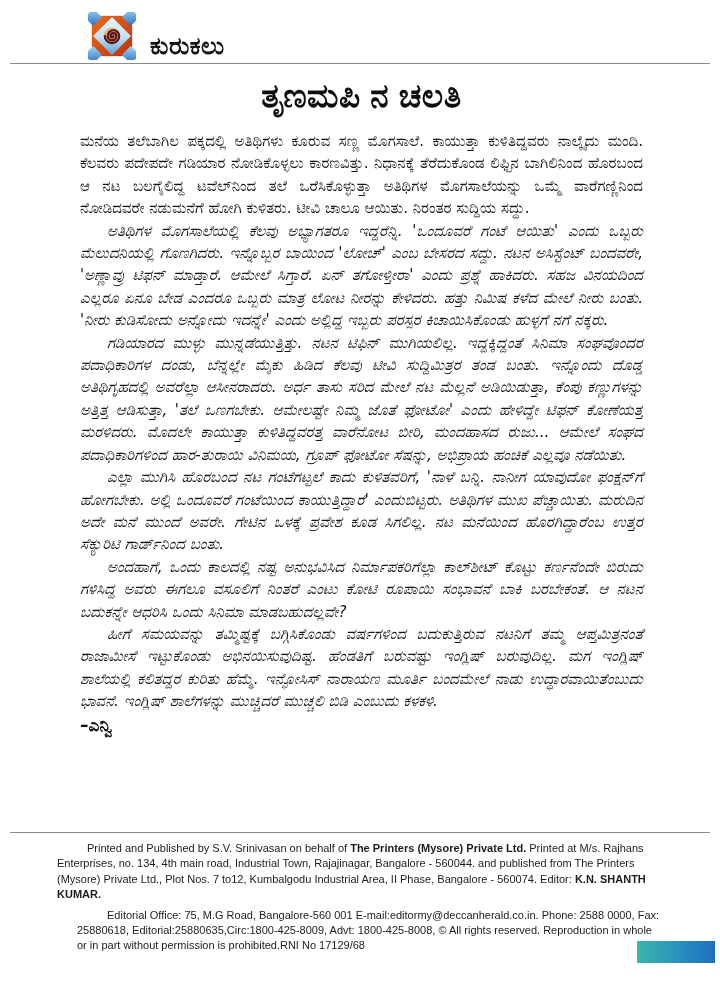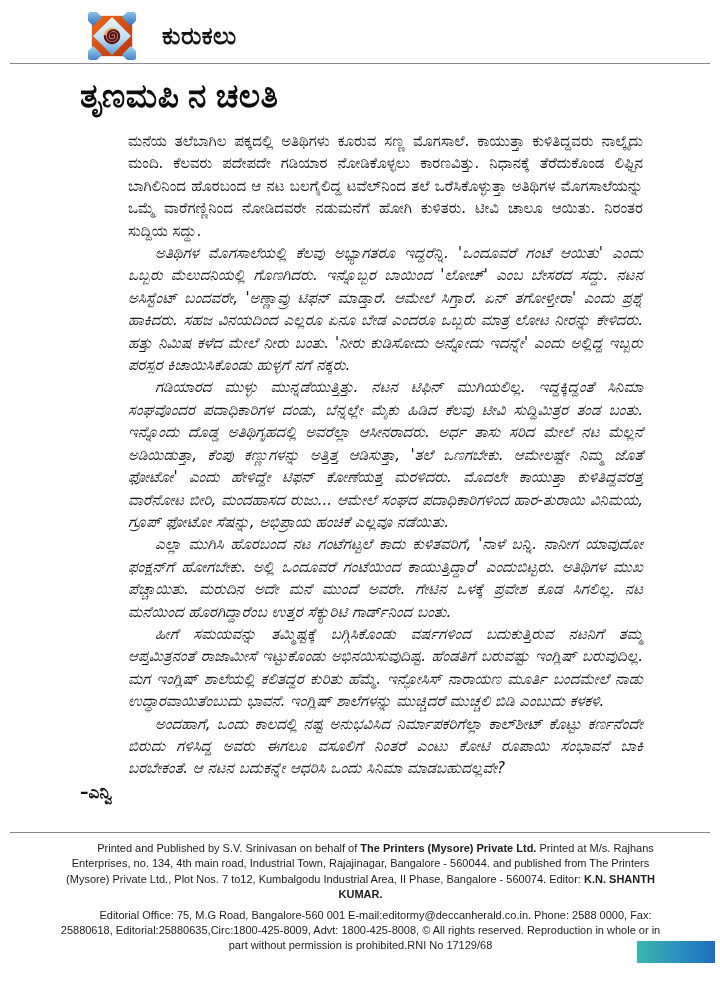--- a/index.html
+++ b/index.html
@@ -13,7 +13,7 @@
     overflow:hidden;
   }
   
-  .masthead { position:absolute; top:12px; left:88px; display:flex; align-items:center; gap:26px; }
+  .masthead { position:absolute; top:12px; left:88px; display:flex; align-items:flex-end; gap:14px; }
   .logo { width:48px; height:48px; display:block; }
   .brand {
     font-family:"DejaVu Sans", "Liberation Sans", sans-serif;

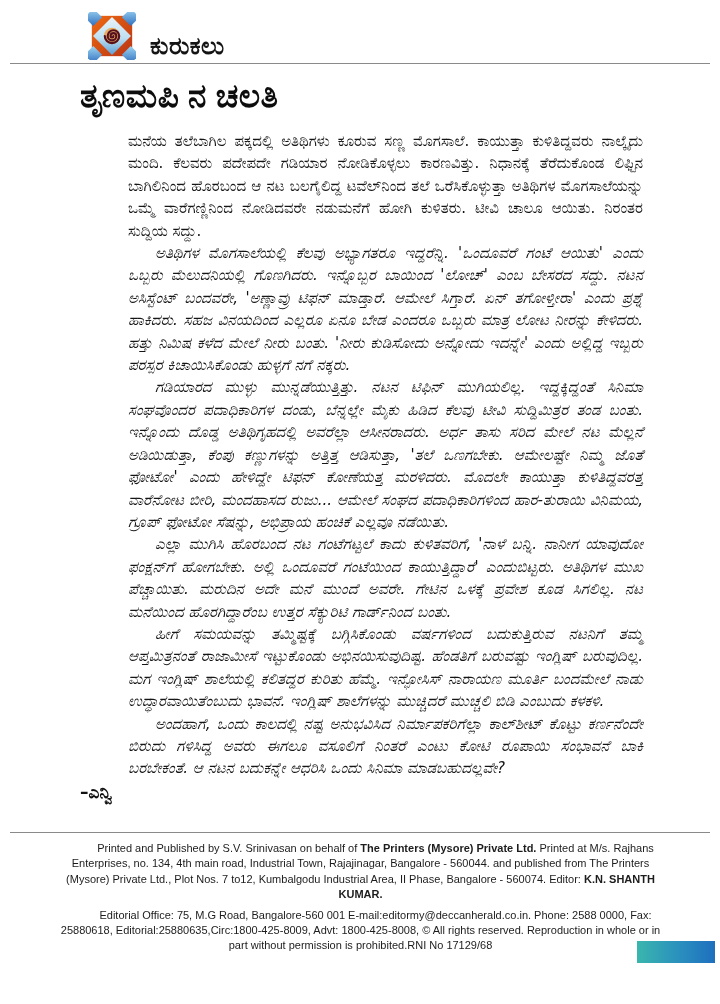--- a/index.html
+++ b/index.html
@@ -26,9 +26,9 @@
   
   .article { position:absolute; top:74px; left:80px; width:563px; }
   .title {
-    font-family:Liberation Serif, serif;
+    font-family:Liberation Sans, sans-serif;
     font-size:33px; font-weight:700; color:#0d0d0d;
-    line-height:44px; margin-bottom:12px; letter-spacing:0.5px;
+    line-height:44px; margin-bottom:12px; letter-spacing:0.5px;text-align:center;
   }
   .body-copy p {
     font-family:"DejaVu Sans", "Liberation Sans", sans-serif;

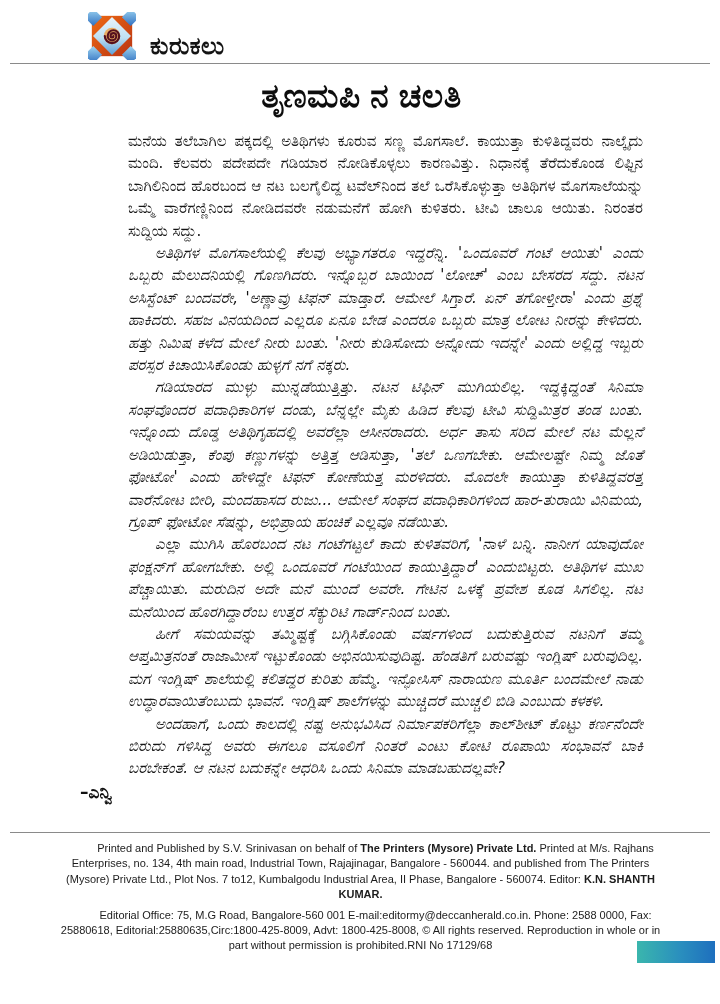--- a/index.html
+++ b/index.html
@@ -34,7 +34,6 @@
     font-family:"DejaVu Sans", "Liberation Sans", sans-serif;
     font-size:15px; line-height:22.4px; color:#151515;
     text-align:justify;
-    margin-left:48px;
   }
   .body-copy p.indent { text-indent:27px;font-style:italic; }
   .byline {

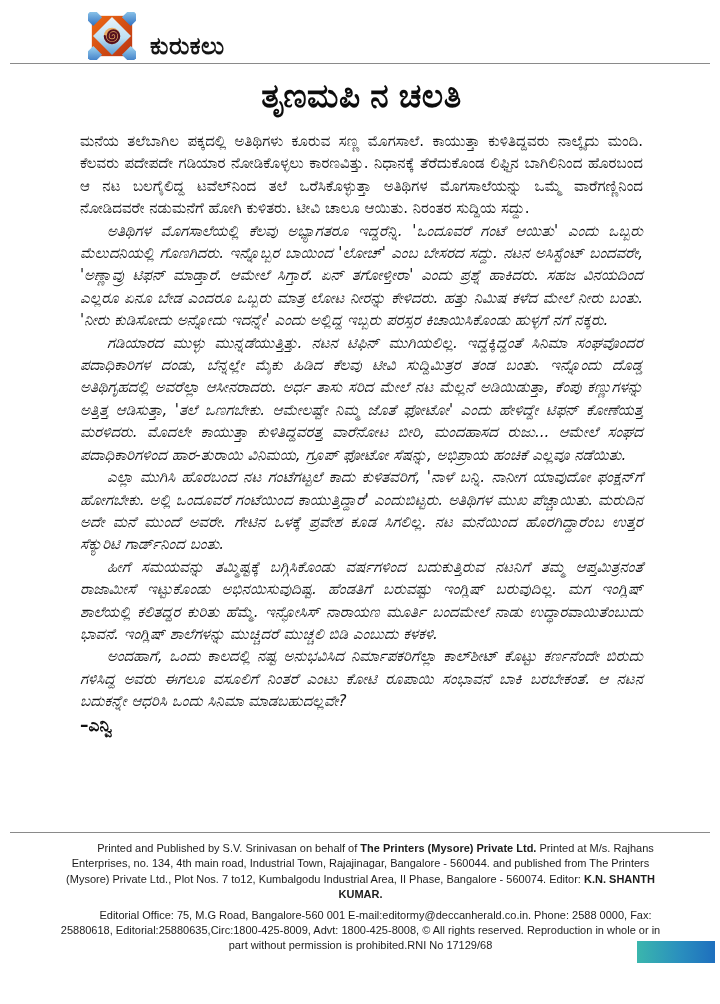--- a/index.html
+++ b/index.html
@@ -102,8 +102,8 @@
       <p class="indent">ಅತಿಥಿಗಳ ಮೊಗಸಾಲೆಯಲ್ಲಿ ಕೆಲವು ಅಭ್ಯಾಗತರೂ ಇದ್ದರೆನ್ನಿ. 'ಒಂದೂವರೆ ಗಂಟೆ ಆಯಿತು' ಎಂದು ಒಬ್ಬರು ಮೆಲುದನಿಯಲ್ಲಿ ಗೊಣಗಿದರು. ಇನ್ನೊಬ್ಬರ ಬಾಯಿಂದ 'ಲೋಚ್' ಎಂಬ ಬೇಸರದ ಸದ್ದು. ನಟನ ಅಸಿಸ್ಟೆಂಟ್ ಬಂದವರೇ, 'ಅಣ್ಣಾವ್ರು ಟಿಫನ್ ಮಾಡ್ತಾರೆ. ಆಮೇಲೆ ಸಿಗ್ತಾರೆ. ಏನ್ ತಗೋಳ್ತೀರಾ' ಎಂದು ಪ್ರಶ್ನೆ ಹಾಕಿದರು. ಸಹಜ ವಿನಯದಿಂದ ಎಲ್ಲರೂ ಏನೂ ಬೇಡ ಎಂದರೂ ಒಬ್ಬರು ಮಾತ್ರ ಲೋಟ ನೀರನ್ನು ಕೇಳಿದರು. ಹತ್ತು ನಿಮಿಷ ಕಳೆದ ಮೇಲೆ ನೀರು ಬಂತು. 'ನೀರು ಕುಡಿಸೋದು ಅನ್ನೋದು ಇದನ್ನೇ' ಎಂದು ಅಲ್ಲಿದ್ದ ಇಬ್ಬರು ಪರಸ್ಪರ ಕಿಚಾಯಿಸಿಕೊಂಡು ಹುಳ್ಳಗೆ ನಗೆ ನಕ್ಕರು.</p>
       <p class="indent">ಗಡಿಯಾರದ ಮುಳ್ಳು ಮುನ್ನಡೆಯುತ್ತಿತ್ತು. ನಟನ ಟಿಫಿನ್ ಮುಗಿಯಲಿಲ್ಲ. ಇದ್ದಕ್ಕಿದ್ದಂತೆ ಸಿನಿಮಾ ಸಂಘವೊಂದರ ಪದಾಧಿಕಾರಿಗಳ ದಂಡು, ಬೆನ್ನಲ್ಲೇ ಮೈಕು ಹಿಡಿದ ಕೆಲವು ಟೀವಿ ಸುದ್ದಿಮಿತ್ರರ ತಂಡ ಬಂತು. ಇನ್ನೊಂದು ದೊಡ್ಡ ಅತಿಥಿಗೃಹದಲ್ಲಿ ಅವರೆಲ್ಲಾ ಆಸೀನರಾದರು. ಅರ್ಧ ತಾಸು ಸರಿದ ಮೇಲೆ ನಟ ಮೆಲ್ಲನೆ ಅಡಿಯಿಡುತ್ತಾ, ಕೆಂಪು ಕಣ್ಣುಗಳನ್ನು ಅತ್ತಿತ್ತ ಆಡಿಸುತ್ತಾ, 'ತಲೆ ಒಣಗಬೇಕು. ಆಮೇಲಷ್ಟೇ ನಿಮ್ಮ ಜೊತೆ ಫೋಟೋ' ಎಂದು ಹೇಳಿದ್ದೇ ಟಿಫನ್ ಕೋಣೆಯತ್ತ ಮರಳಿದರು. ಮೊದಲೇ ಕಾಯುತ್ತಾ ಕುಳಿತಿದ್ದವರತ್ತ ವಾರೆನೋಟ ಬೀರಿ, ಮಂದಹಾಸದ ರುಜು... ಆಮೇಲೆ ಸಂಘದ ಪದಾಧಿಕಾರಿಗಳಿಂದ ಹಾರ-ತುರಾಯಿ ವಿನಿಮಯ, ಗ್ರೂಪ್ ಫೋಟೋ ಸೆಷನ್ನು, ಅಭಿಪ್ರಾಯ ಹಂಚಿಕೆ ಎಲ್ಲವೂ ನಡೆಯಿತು.</p>
       <p class="indent">ಎಲ್ಲಾ ಮುಗಿಸಿ ಹೊರಬಂದ ನಟ ಗಂಟೆಗಟ್ಟಲೆ ಕಾದು ಕುಳಿತವರಿಗೆ, 'ನಾಳೆ ಬನ್ನಿ. ನಾನೀಗ ಯಾವುದೋ ಫಂಕ್ಷನ್‌ಗೆ ಹೋಗಬೇಕು. ಅಲ್ಲಿ ಒಂದೂವರೆ ಗಂಟೆಯಿಂದ ಕಾಯುತ್ತಿದ್ದಾರೆ' ಎಂದುಬಿಟ್ಟರು. ಅತಿಥಿಗಳ ಮುಖ ಪೆಚ್ಚಾಯಿತು. ಮರುದಿನ ಅದೇ ಮನೆ ಮುಂದೆ ಅವರೇ. ಗೇಟಿನ ಒಳಕ್ಕೆ ಪ್ರವೇಶ ಕೂಡ ಸಿಗಲಿಲ್ಲ. ನಟ ಮನೆಯಿಂದ ಹೊರಗಿದ್ದಾರೆಂಬ ಉತ್ತರ ಸೆಕ್ಯುರಿಟಿ ಗಾರ್ಡ್‌ನಿಂದ ಬಂತು.</p>
+      <p class="indent">ಅಂದಹಾಗೆ, ಒಂದು ಕಾಲದಲ್ಲಿ ನಷ್ಟ ಅನುಭವಿಸಿದ ನಿರ್ಮಾಪಕರಿಗೆಲ್ಲಾ ಕಾಲ್‌ಶೀಟ್ ಕೊಟ್ಟು ಕರ್ಣನೆಂದೇ ಬಿರುದು ಗಳಿಸಿದ್ದ ಅವರು ಈಗಲೂ ವಸೂಲಿಗೆ ನಿಂತರೆ ಎಂಟು ಕೋಟಿ ರೂಪಾಯಿ ಸಂಭಾವನೆ ಬಾಕಿ ಬರಬೇಕಂತೆ. ಆ ನಟನ ಬದುಕನ್ನೇ ಆಧರಿಸಿ ಒಂದು ಸಿನಿಮಾ ಮಾಡಬಹುದಲ್ಲವೇ?</p>
       <p class="indent">ಹೀಗೆ ಸಮಯವನ್ನು ತಮ್ಮಿಷ್ಟಕ್ಕೆ ಬಗ್ಗಿಸಿಕೊಂಡು ವರ್ಷಗಳಿಂದ ಬದುಕುತ್ತಿರುವ ನಟನಿಗೆ ತಮ್ಮ ಆಪ್ತಮಿತ್ರನಂತೆ ರಾಜಾಮೀಸೆ ಇಟ್ಟುಕೊಂಡು ಅಭಿನಯಿಸುವುದಿಷ್ಟ. ಹೆಂಡತಿಗೆ ಬರುವಷ್ಟು ಇಂಗ್ಲಿಷ್ ಬರುವುದಿಲ್ಲ. ಮಗ ಇಂಗ್ಲಿಷ್ ಶಾಲೆಯಲ್ಲಿ ಕಲಿತದ್ದರ ಕುರಿತು ಹೆಮ್ಮೆ. ಇನ್ಫೋಸಿಸ್ ನಾರಾಯಣ ಮೂರ್ತಿ ಬಂದಮೇಲೆ ನಾಡು ಉದ್ಧಾರವಾಯಿತೆಂಬುದು ಭಾವನೆ. ಇಂಗ್ಲಿಷ್ ಶಾಲೆಗಳನ್ನು ಮುಚ್ಚಿದರೆ ಮುಚ್ಚಲಿ ಬಿಡಿ ಎಂಬುದು ಕಳಕಳಿ.</p>
-      <p class="indent">ಅಂದಹಾಗೆ, ಒಂದು ಕಾಲದಲ್ಲಿ ನಷ್ಟ ಅನುಭವಿಸಿದ ನಿರ್ಮಾಪಕರಿಗೆಲ್ಲಾ ಕಾಲ್‌ಶೀಟ್ ಕೊಟ್ಟು ಕರ್ಣನೆಂದೇ ಬಿರುದು ಗಳಿಸಿದ್ದ ಅವರು ಈಗಲೂ ವಸೂಲಿಗೆ ನಿಂತರೆ ಎಂಟು ಕೋಟಿ ರೂಪಾಯಿ ಸಂಭಾವನೆ ಬಾಕಿ ಬರಬೇಕಂತೆ. ಆ ನಟನ ಬದುಕನ್ನೇ ಆಧರಿಸಿ ಒಂದು ಸಿನಿಮಾ ಮಾಡಬಹುದಲ್ಲವೇ?</p>
     </div>
     <div class="byline">–ಎನ್ವಿ</div>
   </div>

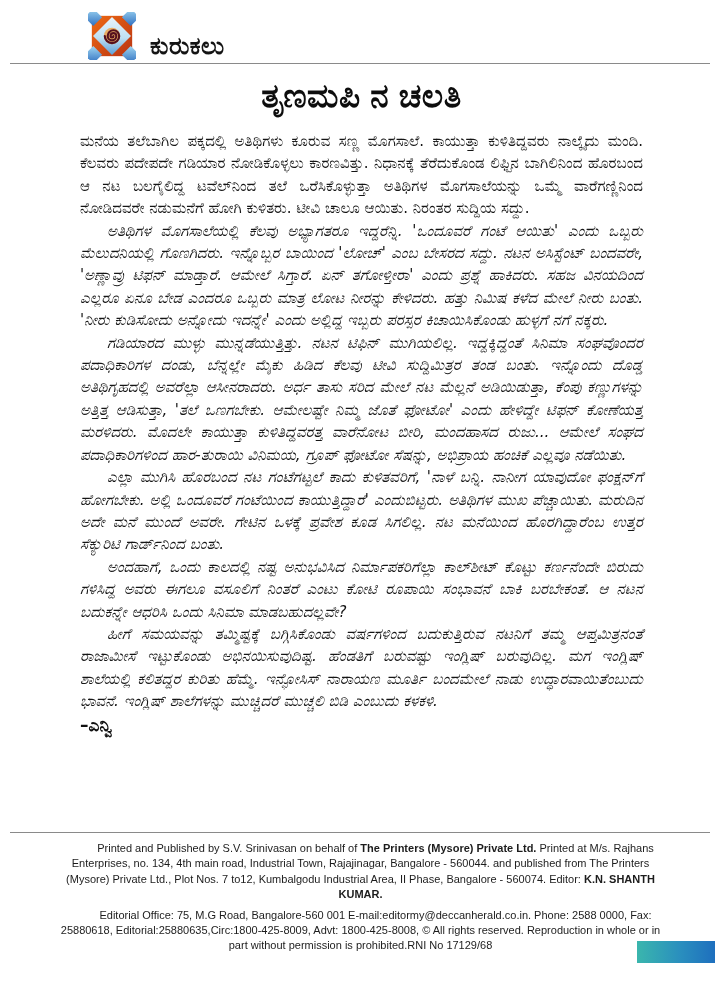--- a/index.html
+++ b/index.html
@@ -48,7 +48,7 @@
   }
   .footer { position:absolute; top:841px; left:57px; width:607px; }
   .footer p {
-    font-size:11px; line-height:15.4px; color:#1c1c1c; text-align:center;
+    font-size:11px; line-height:15.4px; color:#1c1c1c; text-align:left;
   }
   .footer p.imprint { text-indent:30px; }
   .footer p.editorial { margin-top:5px; text-indent:30px; }

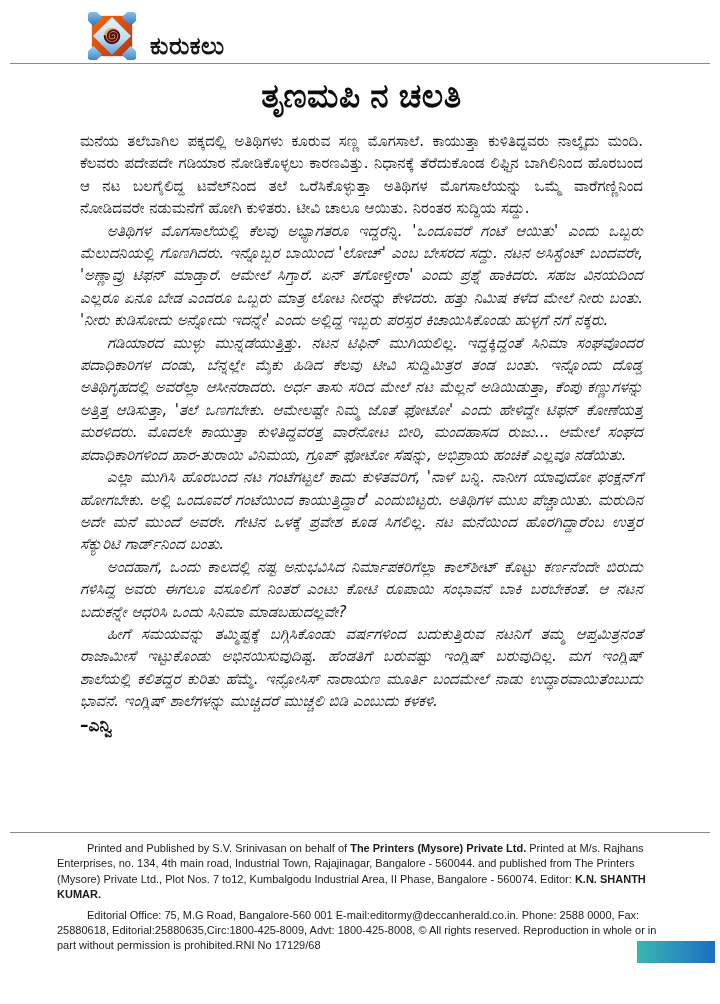--- a/index.html
+++ b/index.html
@@ -51,7 +51,7 @@
     font-size:11px; line-height:15.4px; color:#1c1c1c; text-align:left;
   }
   .footer p.imprint { text-indent:30px; }
-  .footer p.editorial { margin-top:5px; text-indent:30px; }
+  .footer p.editorial { margin-top:5px; text-indent:30px;margin-left:20px; }
   .footer .b, .footer span[data-bold="true"] { font-weight:700; }
   
   .accent-bar {

